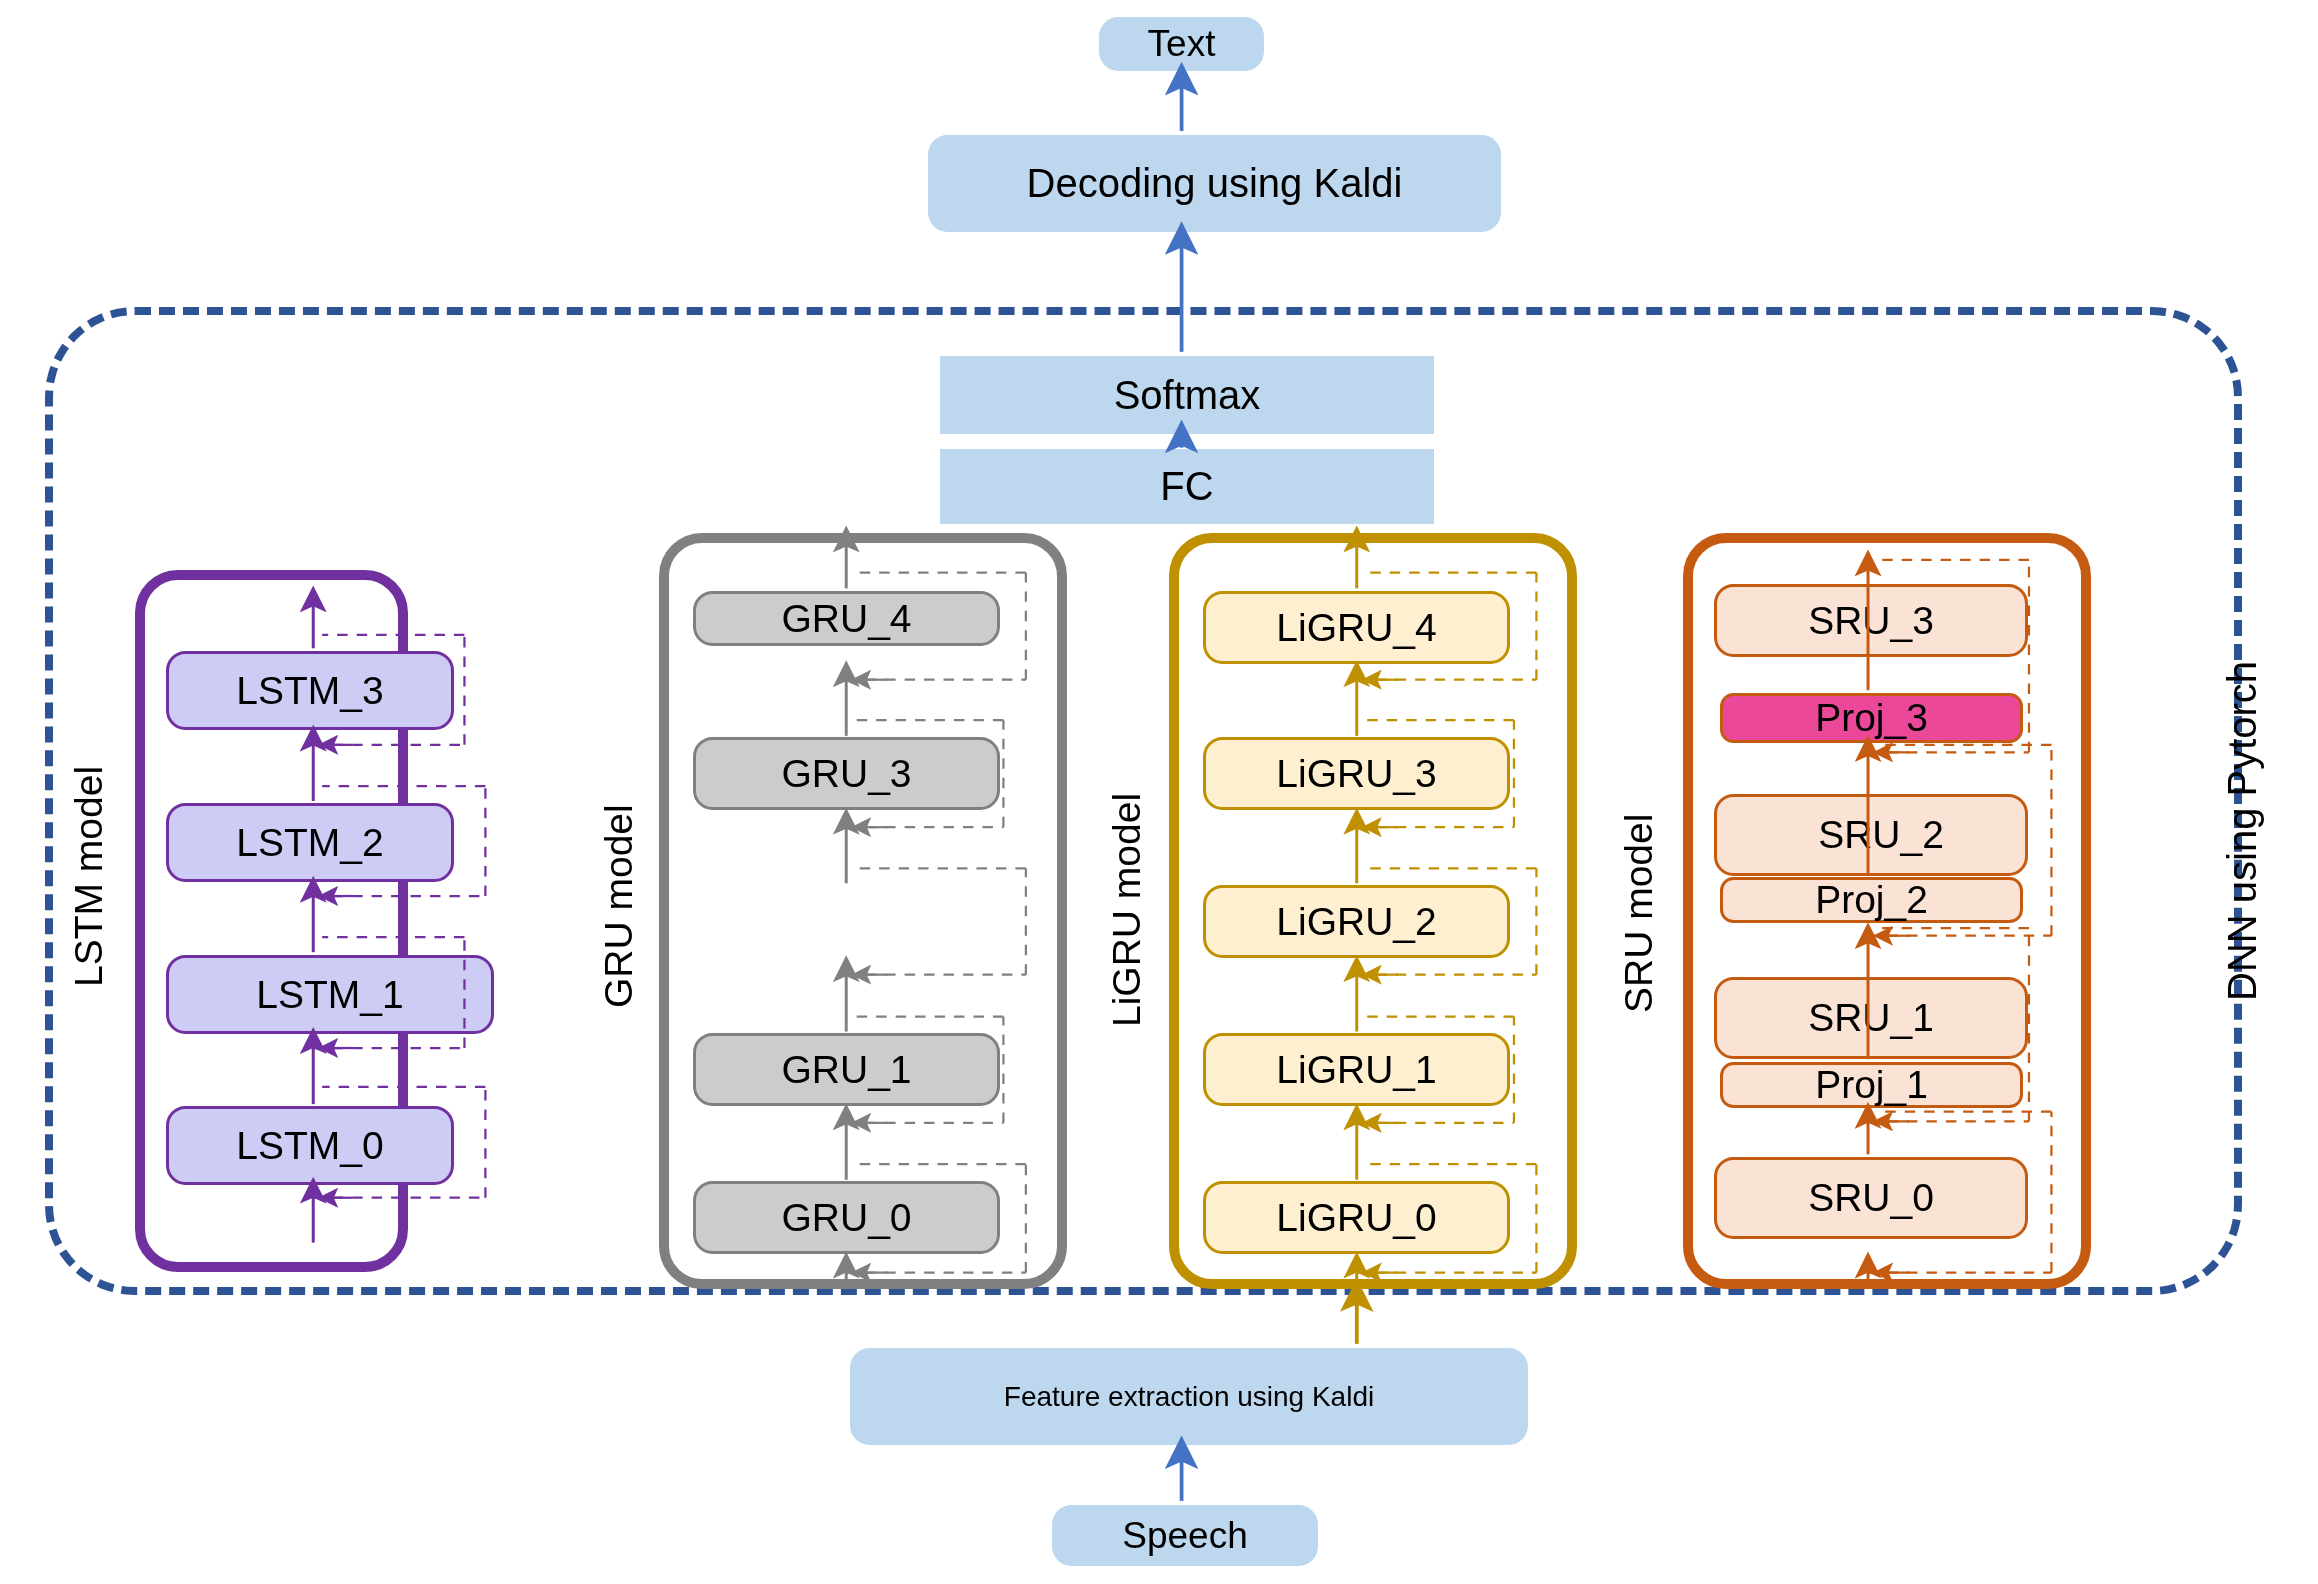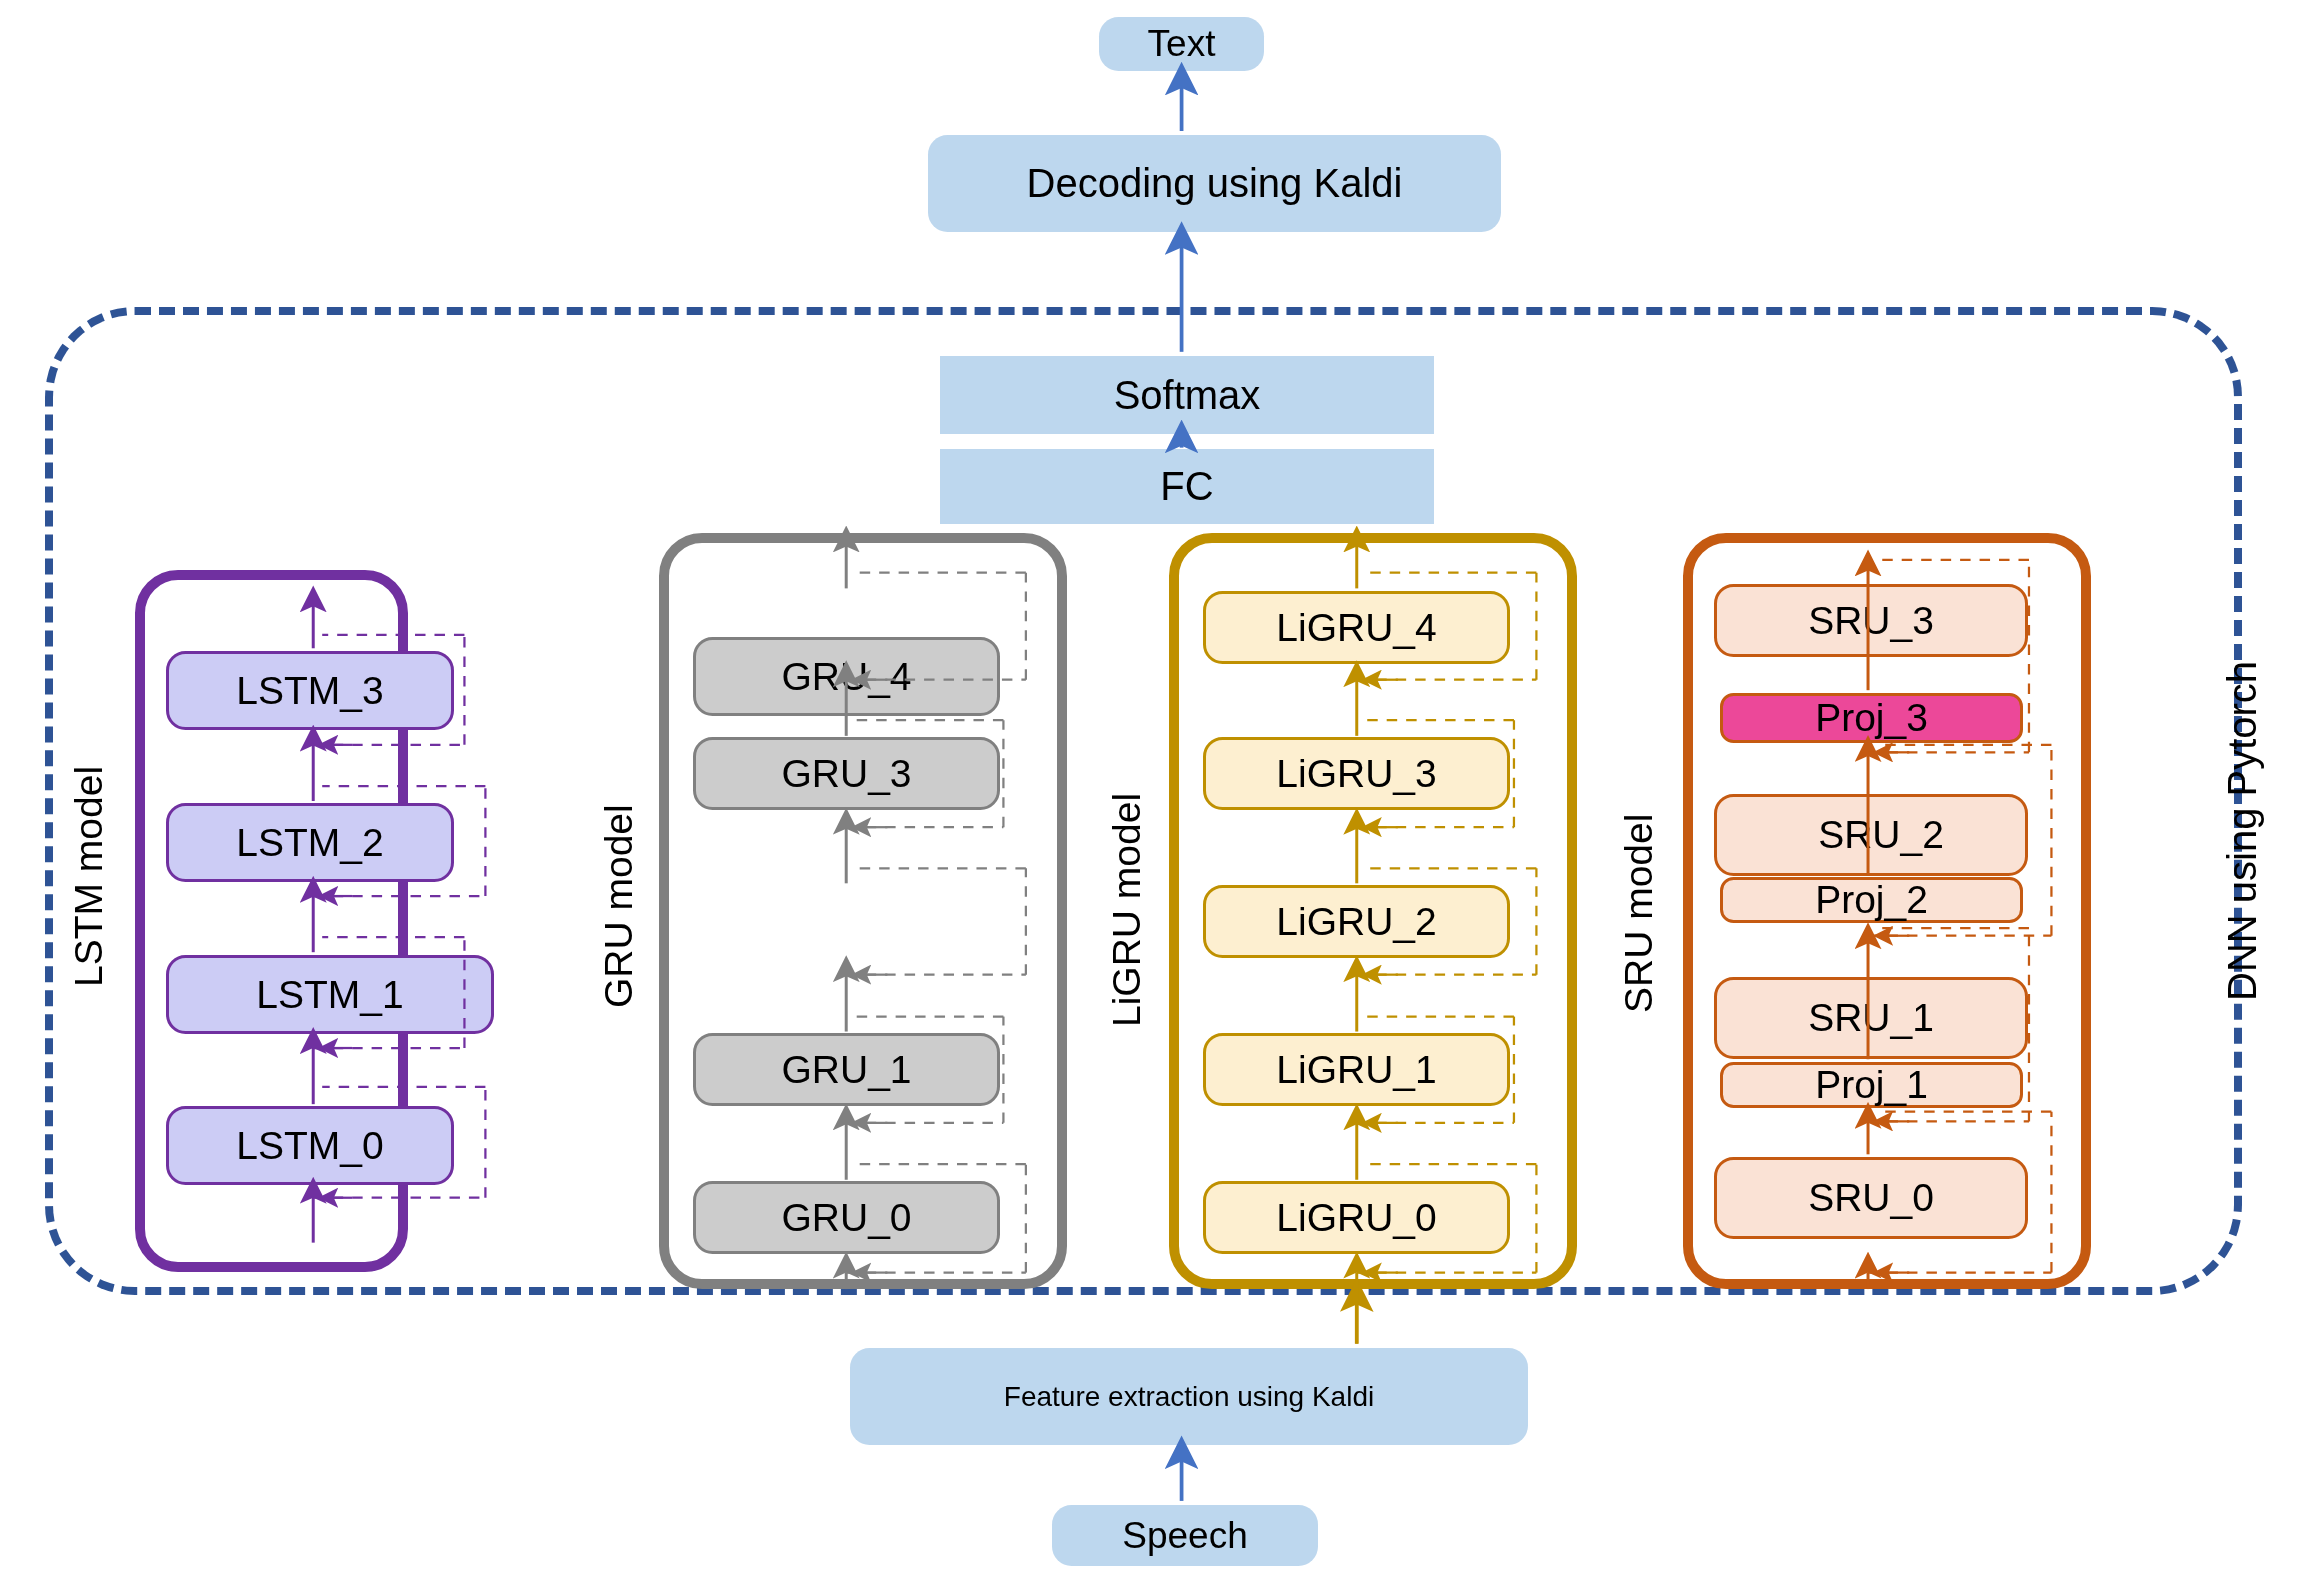--- a/index.html
+++ b/index.html
@@ -92,7 +92,7 @@
   <div class="abs model-label" style="left:591px;top:749px;width:55px;height:314px;">GRU model</div>
   <div class="abs model-col" style="left:659px;top:533px;width:408px;height:756px;border-width:10.5px;border-color:#808080;"></div>
 
-  <div class="abs cell big" style="left:693px;top:591px;width:307px;height:79px;background:#CCCCCC;border-color:#808080;margin-top:46px;">GRU_4</div>
+  <div class="abs cell big" style="left:693px;top:591px;width:307px;height:55px;background:#CCCCCC;border-color:#808080;">GRU_4</div>
   <div class="abs cell big" style="left:693px;top:737px;width:307px;height:73px;background:#CCCCCC;border-color:#808080;">GRU_3</div>
   <div class="abs cell big" style="left:693px;top:1033px;width:307px;height:73px;background:#CCCCCC;border-color:#808080;">GRU_1</div>
   <div class="abs cell big" style="left:693px;top:1181px;width:307px;height:73px;background:#CCCCCC;border-color:#808080;">GRU_0</div>

